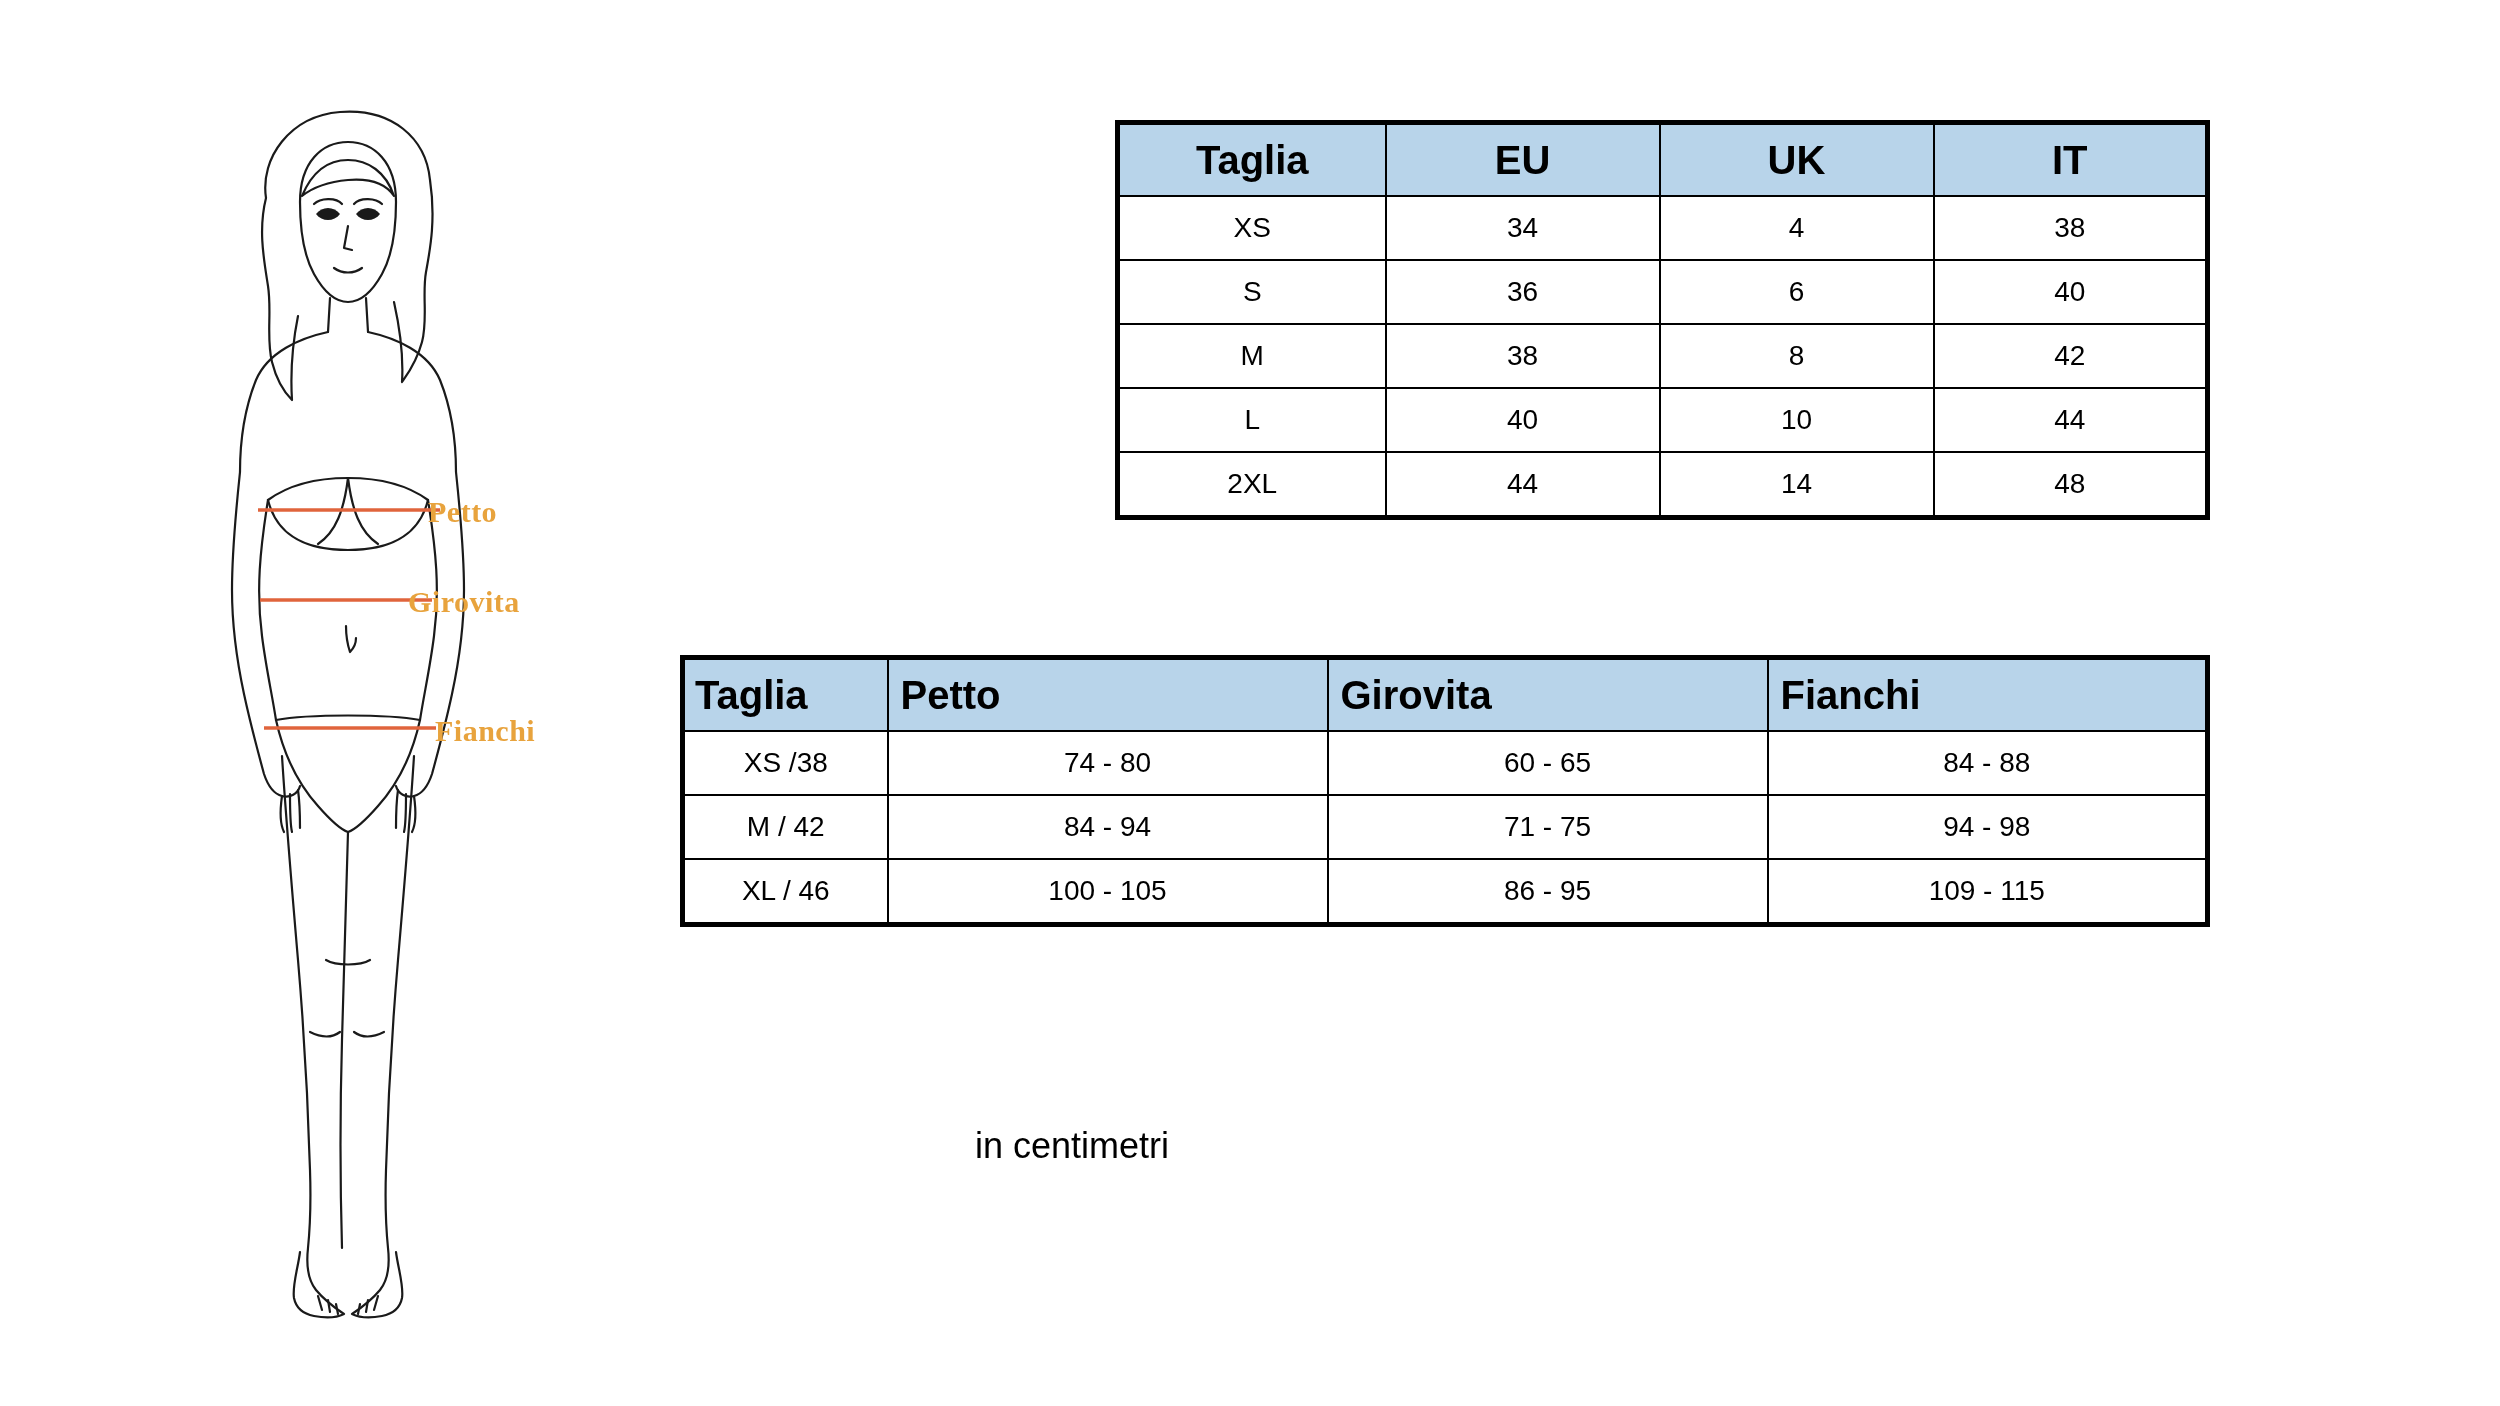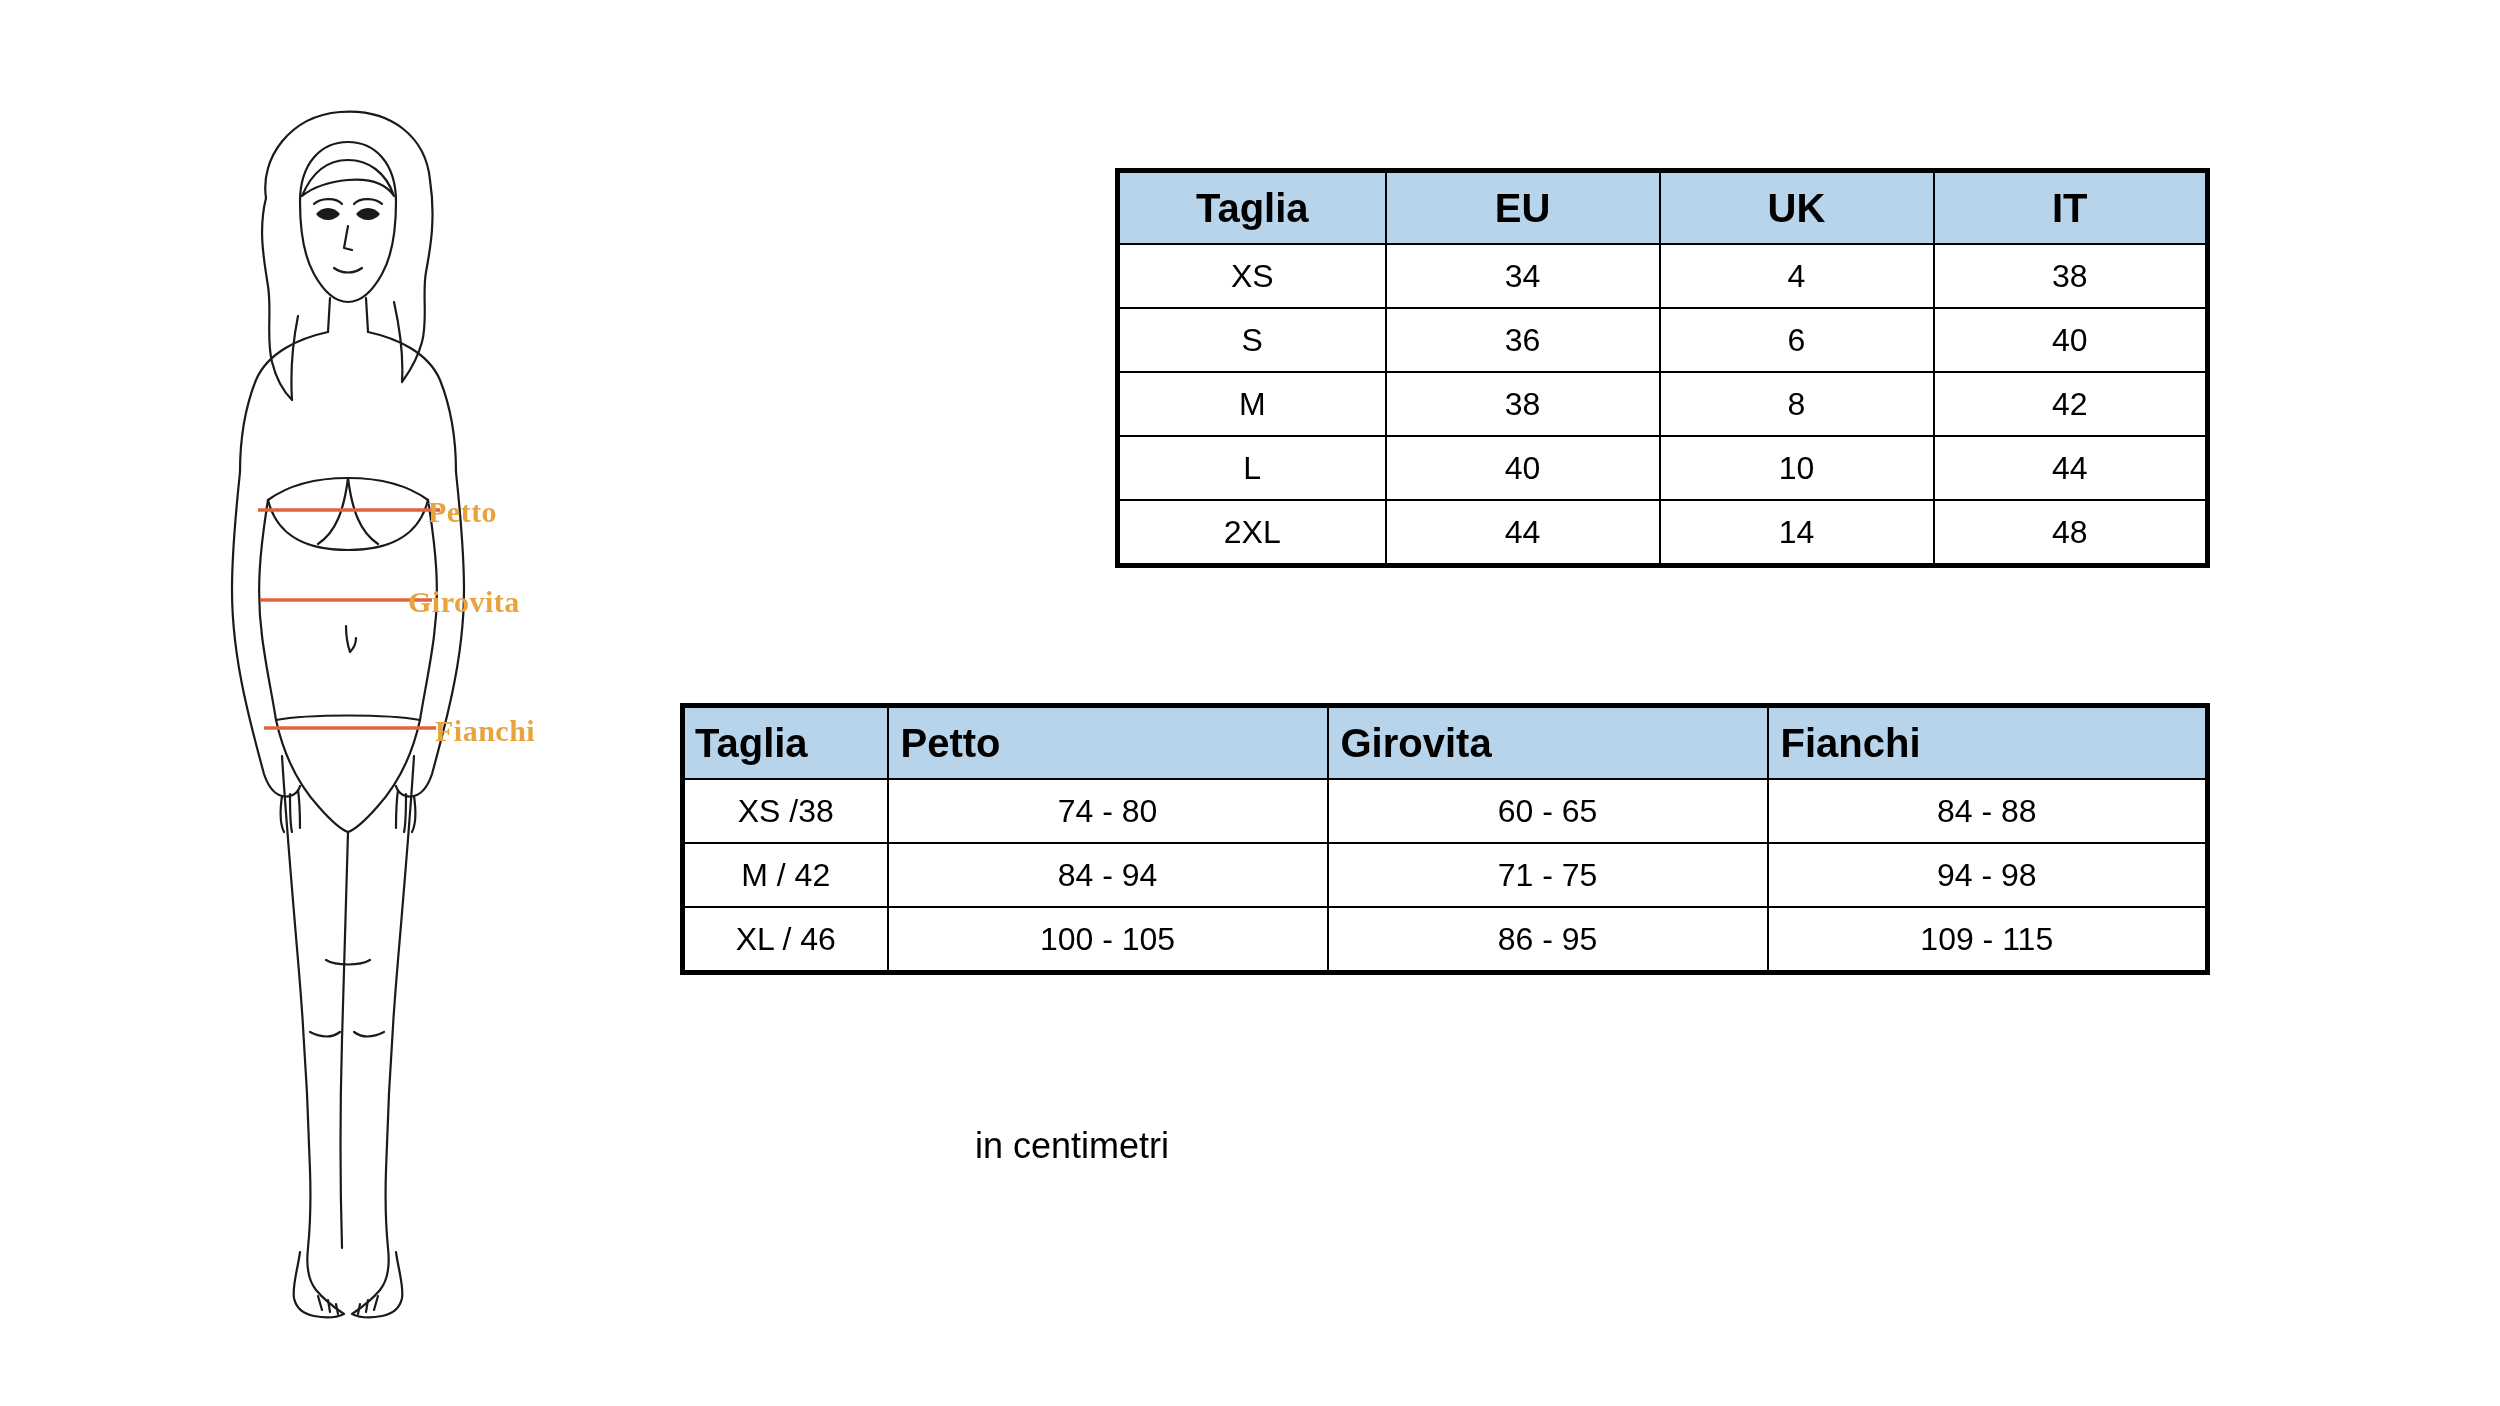--- a/index.html
+++ b/index.html
@@ -50,7 +50,6 @@
   .sz-table {
     position: absolute;
     border: 5px solid #000;
-    margin-top: 48px;
   }
   .sz-table td, .sz-table th {
     border: 2px solid #000;

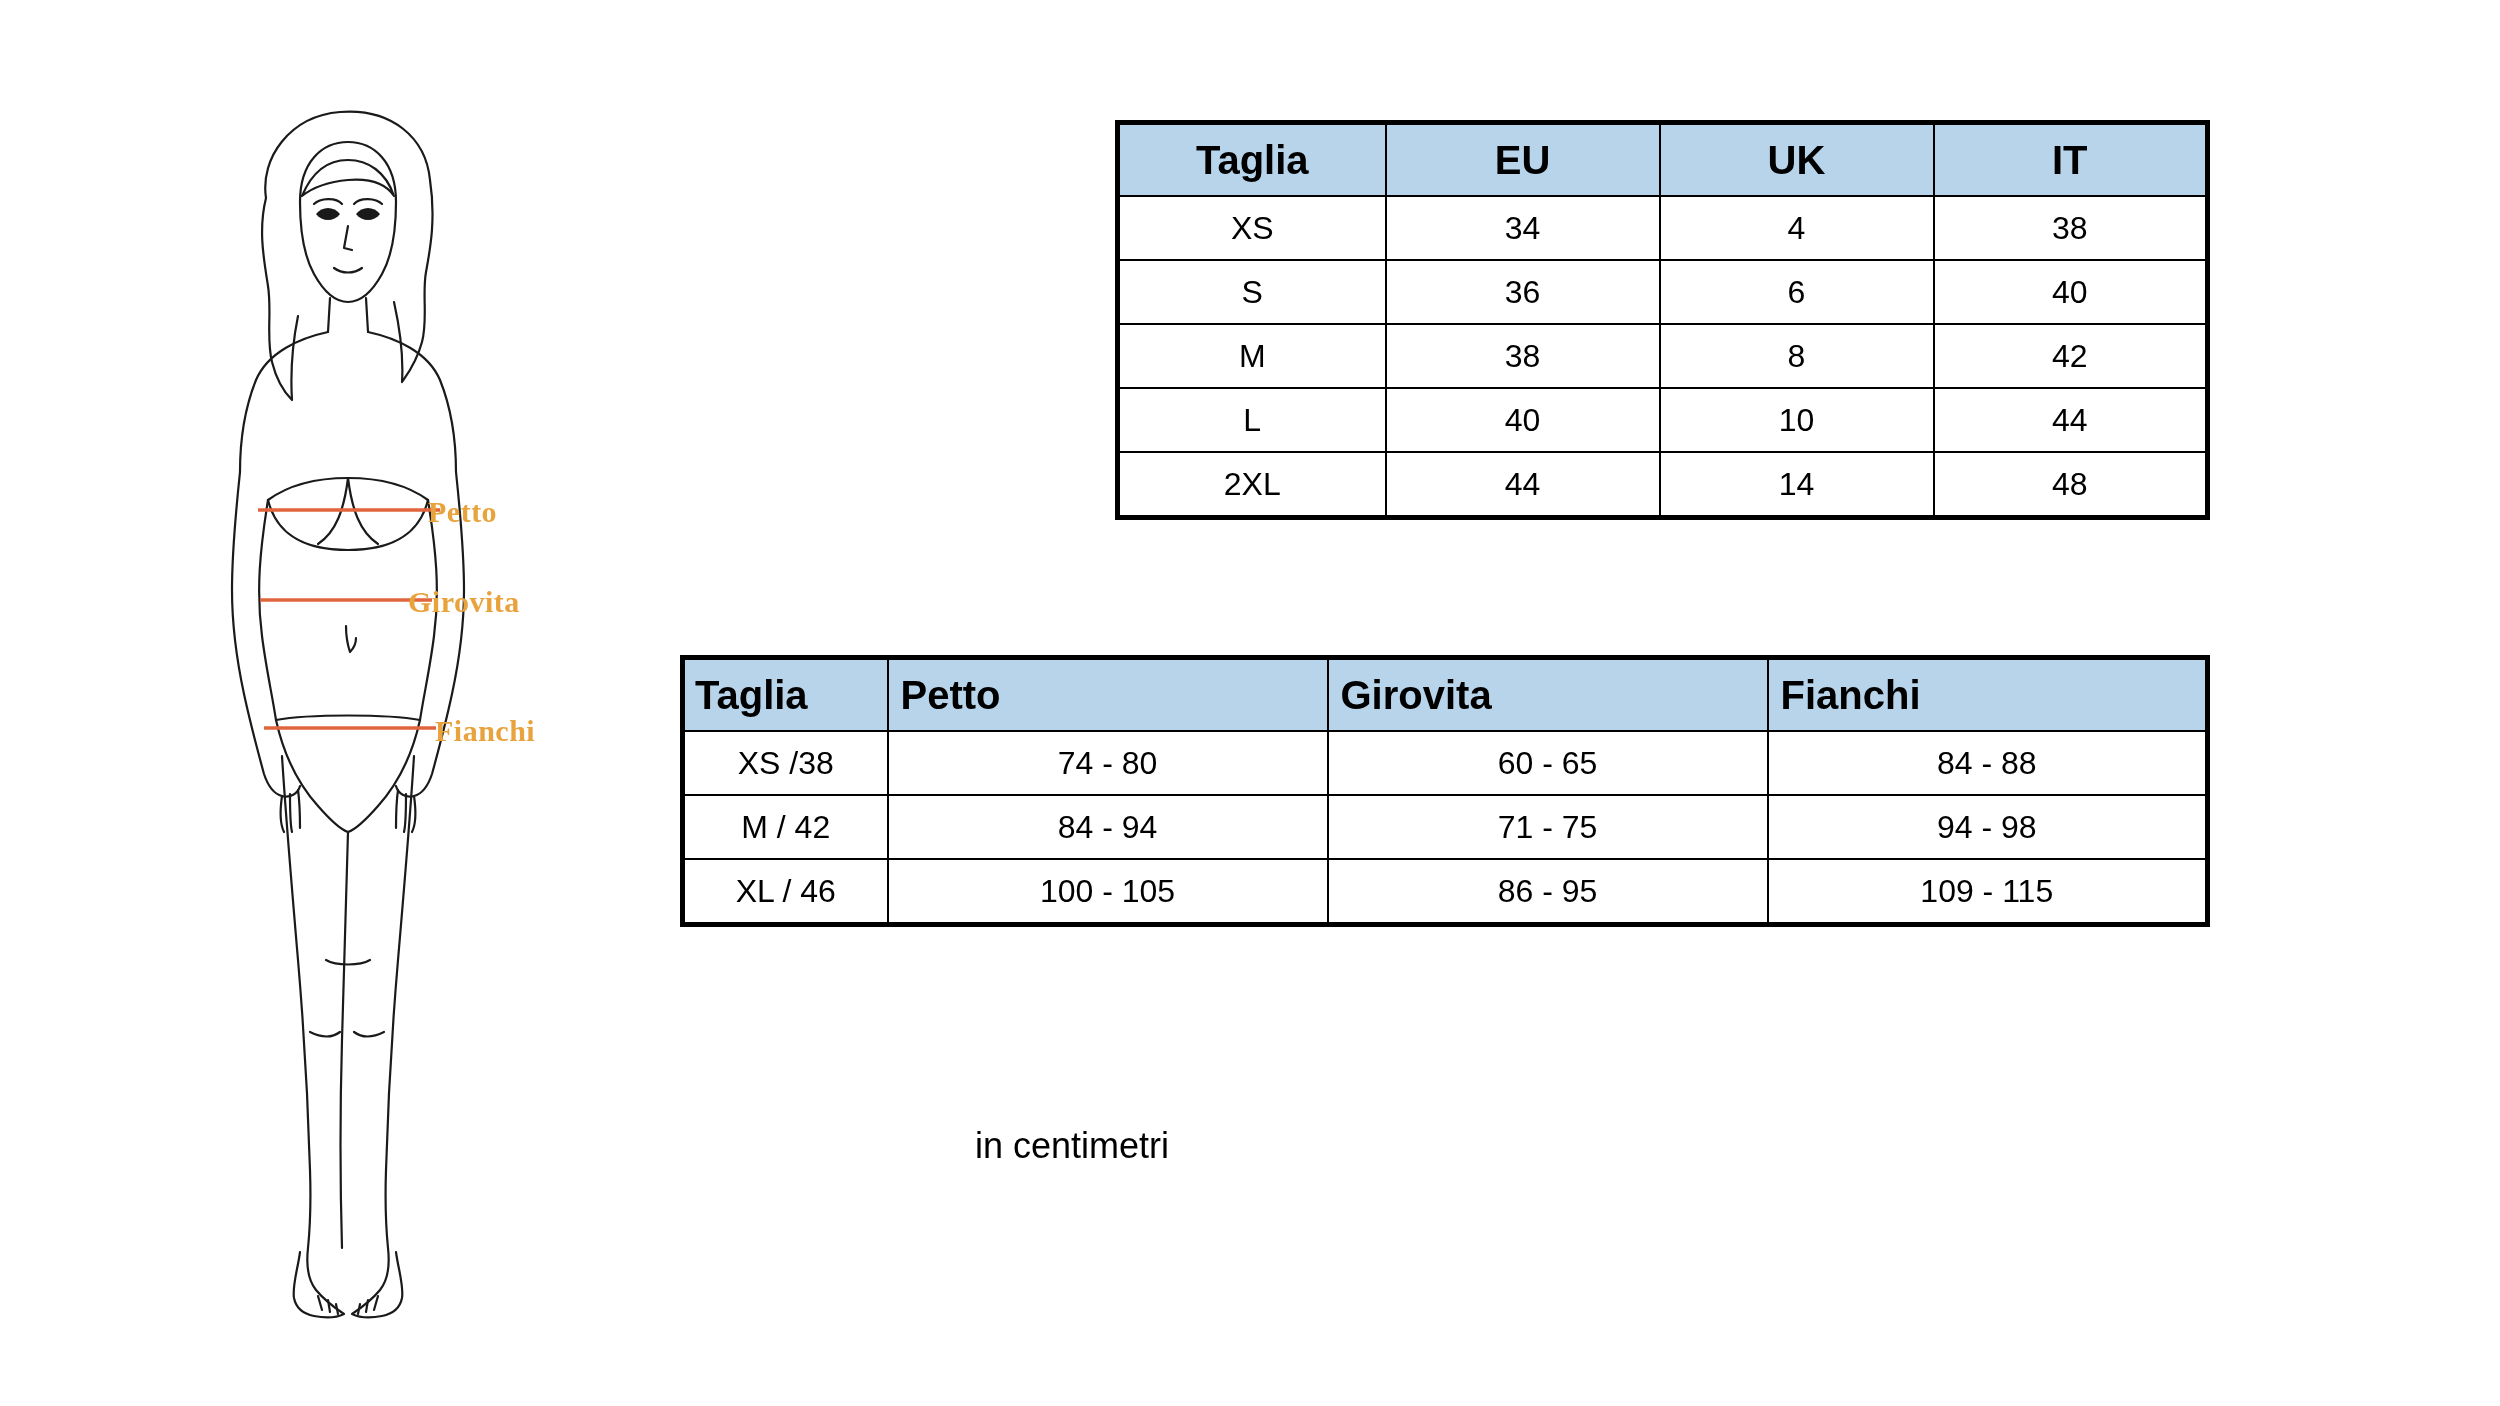--- a/index.html
+++ b/index.html
@@ -54,7 +54,7 @@
   .sz-table td, .sz-table th {
     border: 2px solid #000;
     font-weight: normal;
-    font-size: 32px;
+    font-size: 28px;
     color: #000;
     padding: 0;
     height: 62px;

